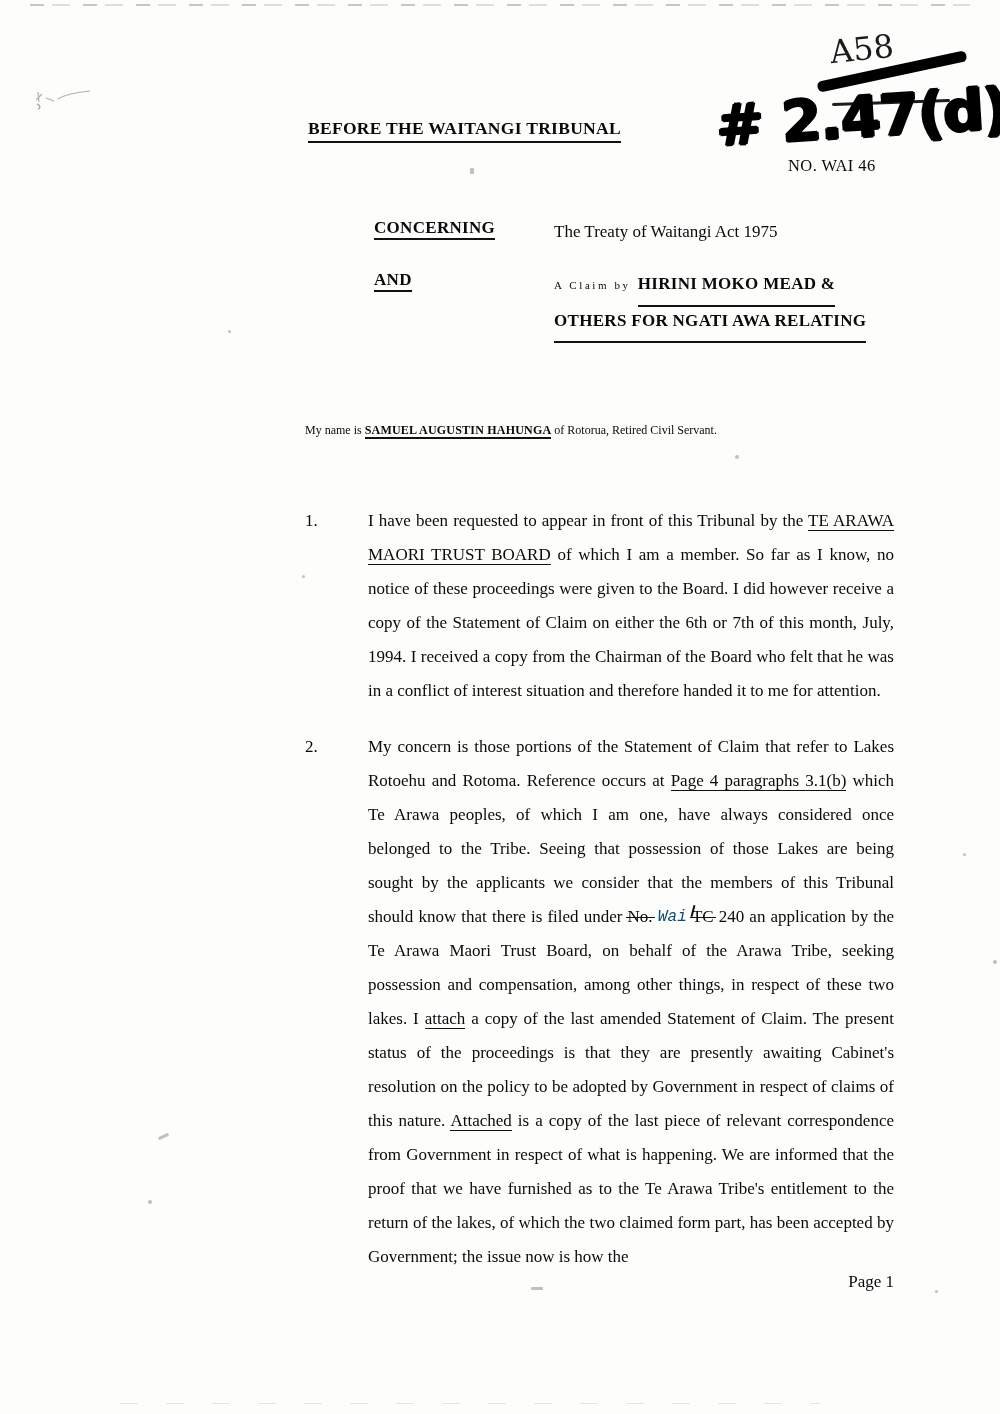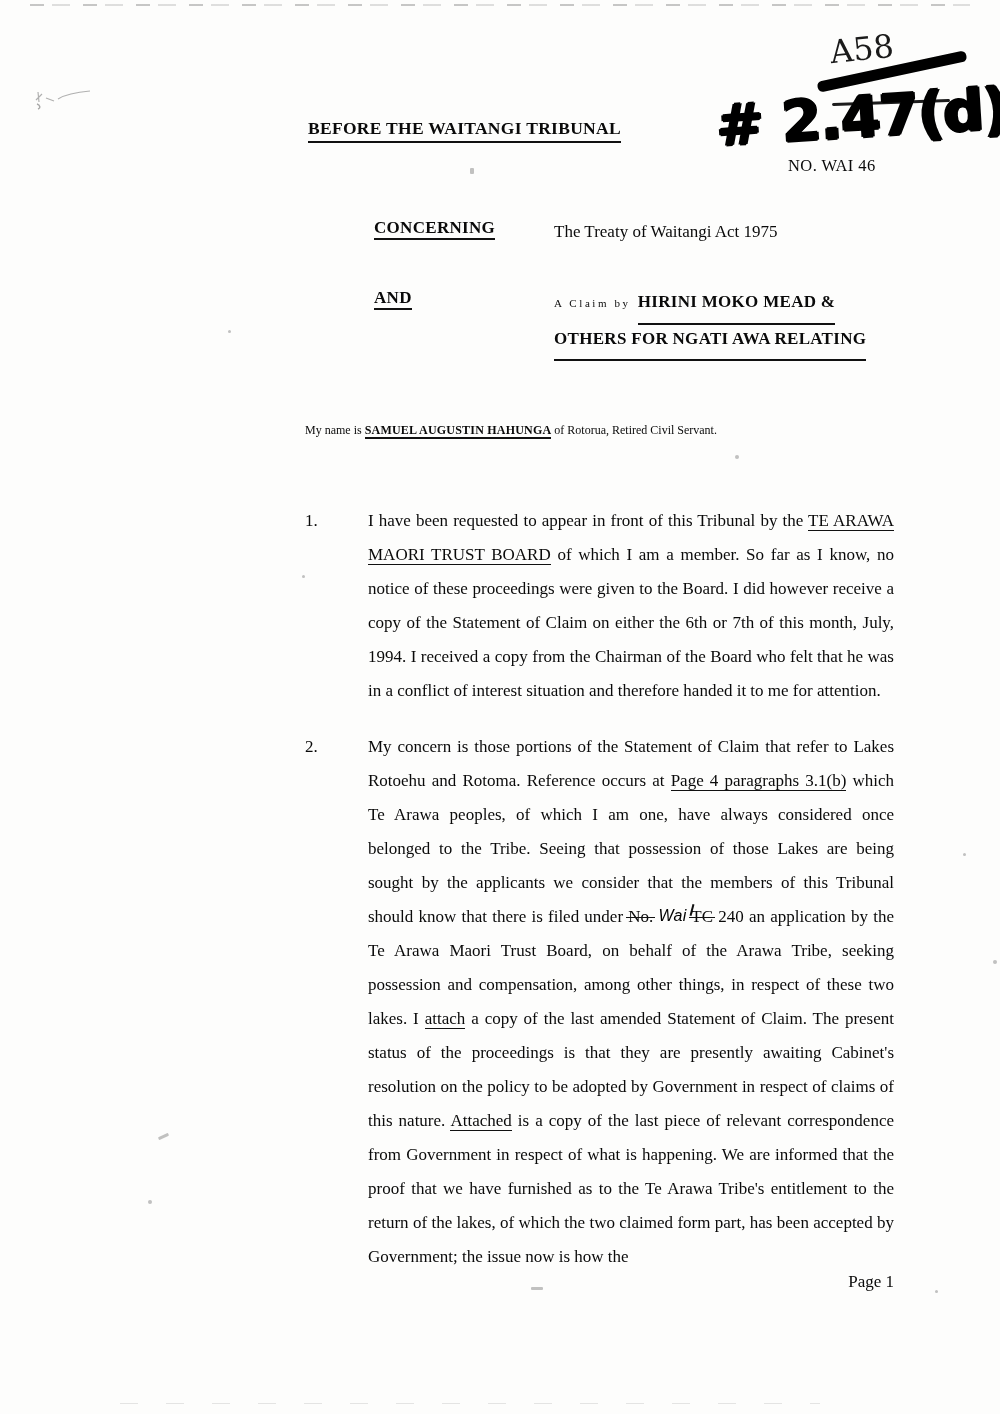--- a/index.html
+++ b/index.html
@@ -153,7 +153,7 @@
     line-height: 1.62;
   }
   #clause-concerning { top: 218px; }
-  #clause-and { top: 288px; }
+  #clause-and { top: 270px; }
   .claim-title {
     font-weight: bold;
     letter-spacing: 0.3px;

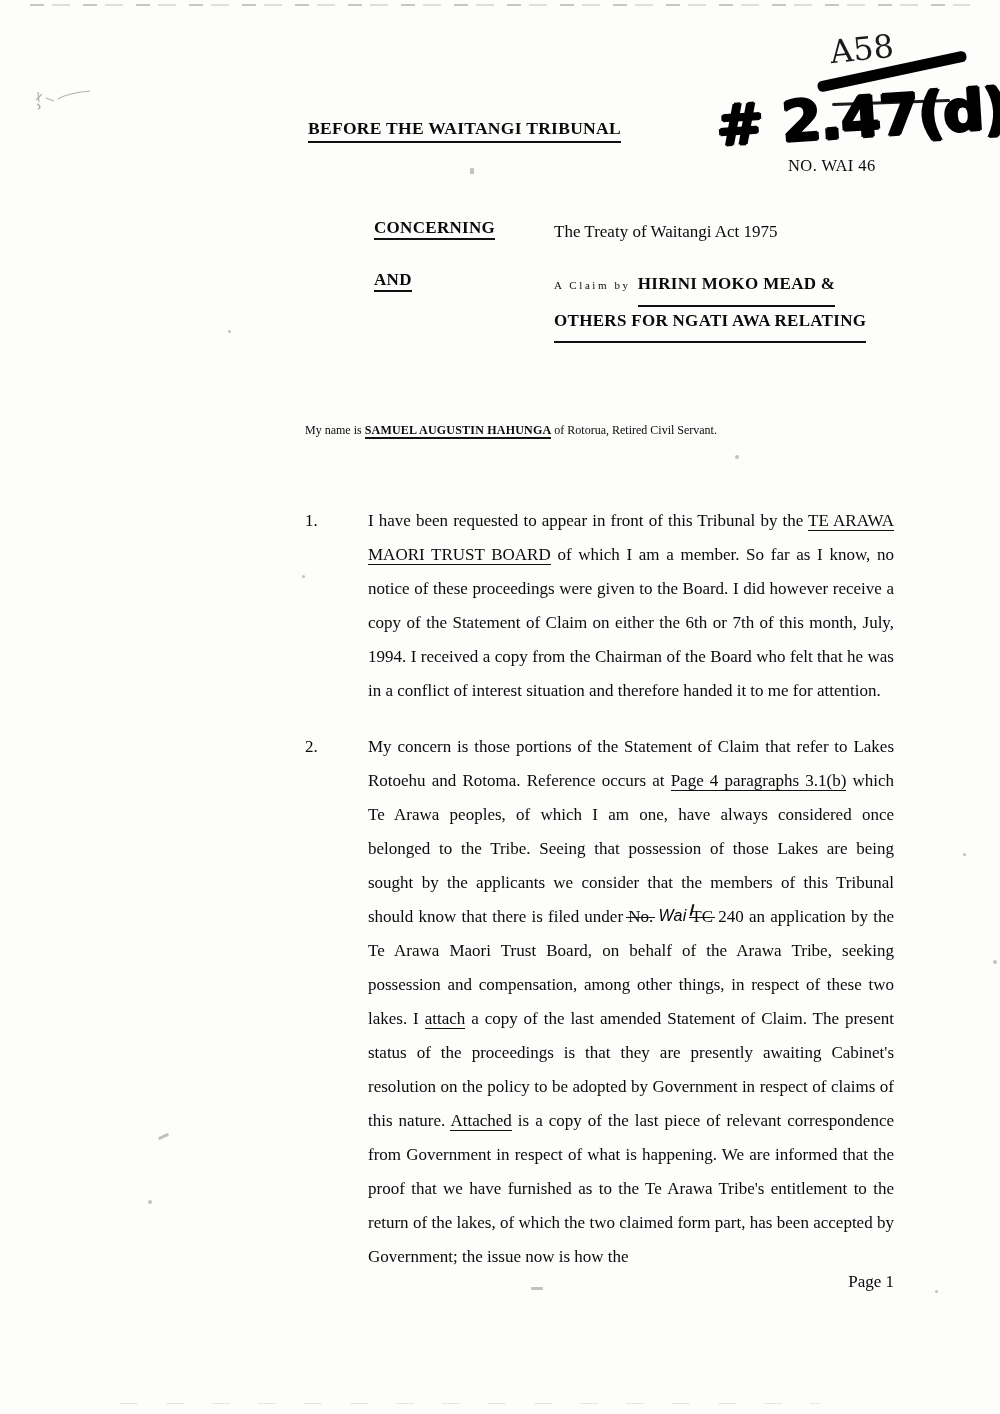--- a/index.html
+++ b/index.html
@@ -230,10 +230,10 @@
   }
 
   .hand-inline {
-    font-family: Liberation Sans, sans-serif;
+    font-family: Liberation Mono, monospace;
     font-style: italic;
     font-size: 16px;
-    color: #000000;
+    color: #0c4a6e;
     letter-spacing: 0.2px;
     position: relative;
     top: -1px;

